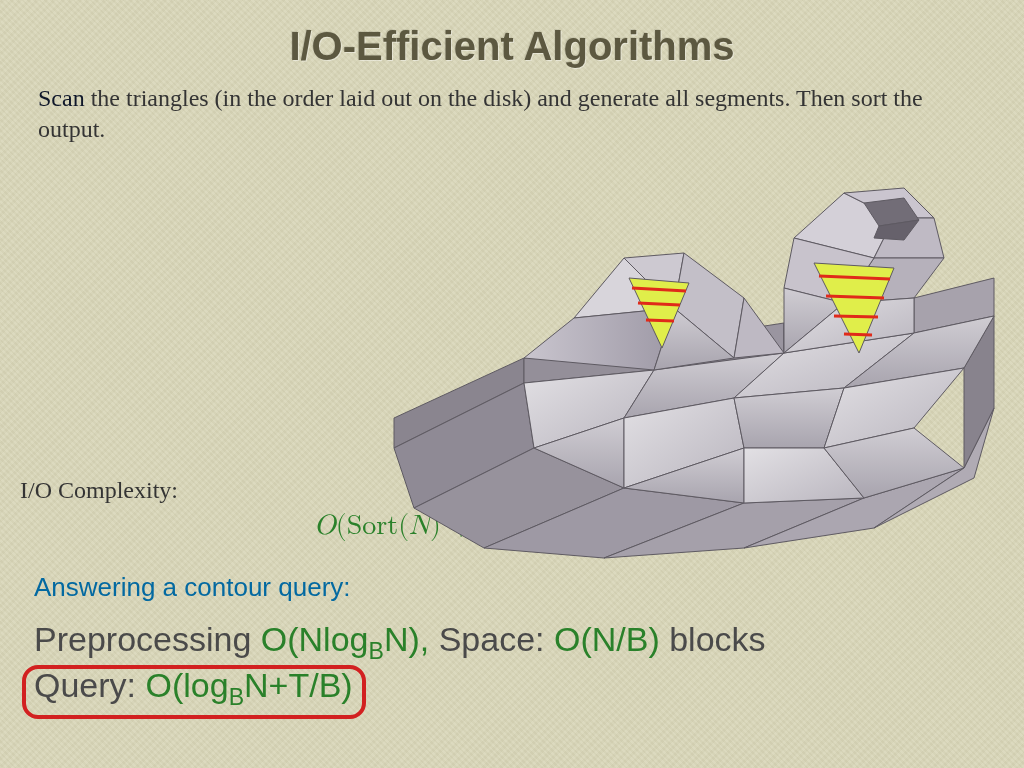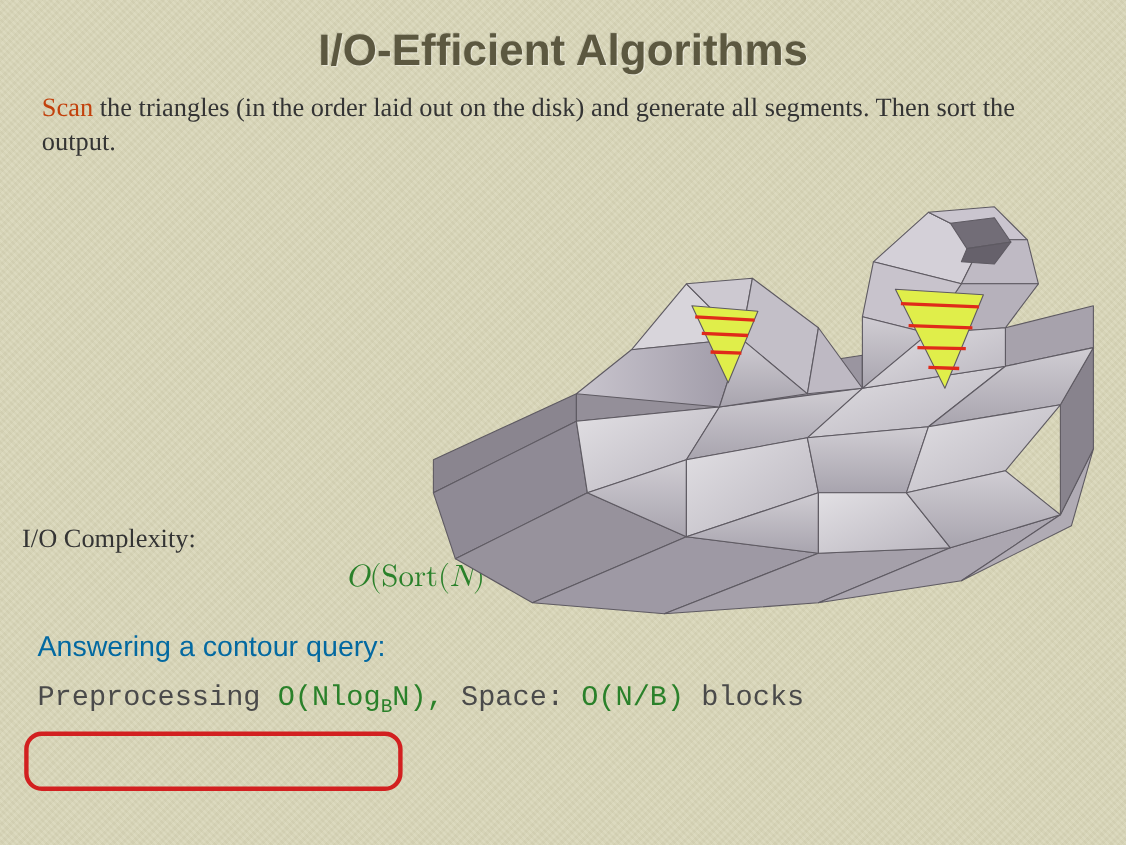--- a/index.html
+++ b/index.html
@@ -37,7 +37,7 @@
     margin: 0 4px 6px 4px;
     color: #343434;
   }
-  .intro .scan { color: #c2410c; text-align: right; }
+  .intro .scan { color: #0f172a; text-align: right; }
   .complexity-label {
     font-size: 24px;
     color: #343434;

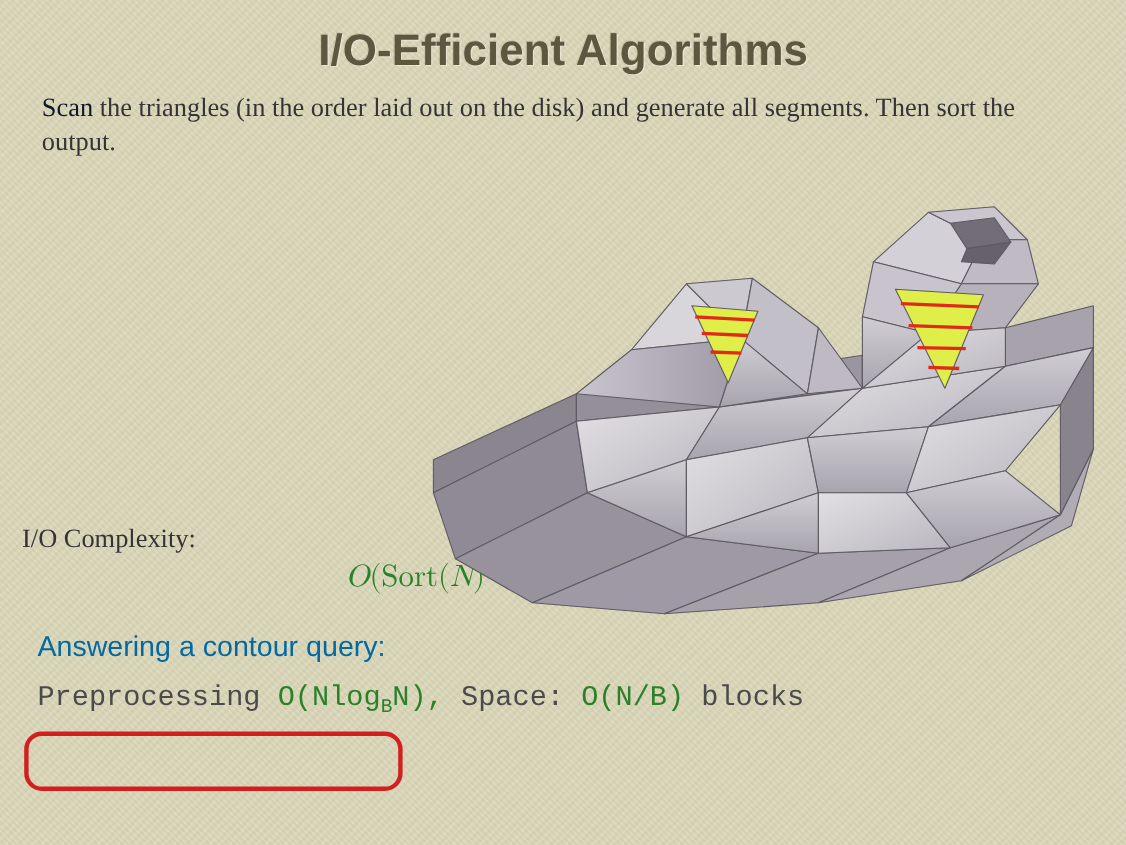--- a/index.html
+++ b/index.html
@@ -59,8 +59,8 @@
     margin: 30px 0 14px 0;
   }
   .preproc-line, .query-line {
-    font-family: Liberation Mono, monospace;
-    font-size: 26px;
+    font-family: Liberation Sans, sans-serif;
+    font-size: 34px;
     color: #4a4a4a;
     line-height: 1.35;
   }

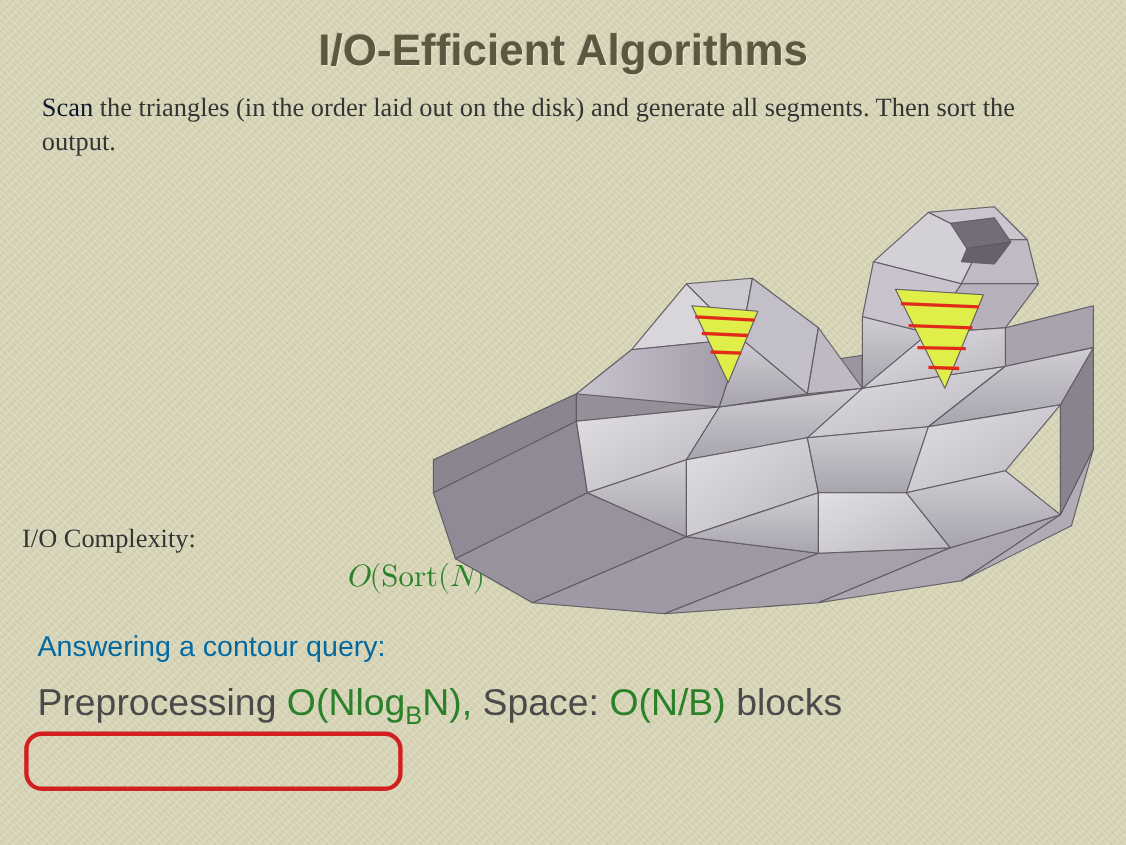--- a/index.html
+++ b/index.html
@@ -183,6 +183,9 @@
     <span>Preprocessing </span><span class="green"><span>O(Nlog</span><sub>B</sub><span>N),</span></span><span> Space: </span><span class="green">O(N/B)</span><span> blocks</span>
   </div>
 
+  <div class="query-line">
+    <span>Query: </span><span class="green"><span>O(log</span><sub>B</sub><span>N+T/B)</span></span>
+  </div>
 
   <div class="highlight-box" style="left:22px; top:665px; width:336px; height:46px;"></div>
 

